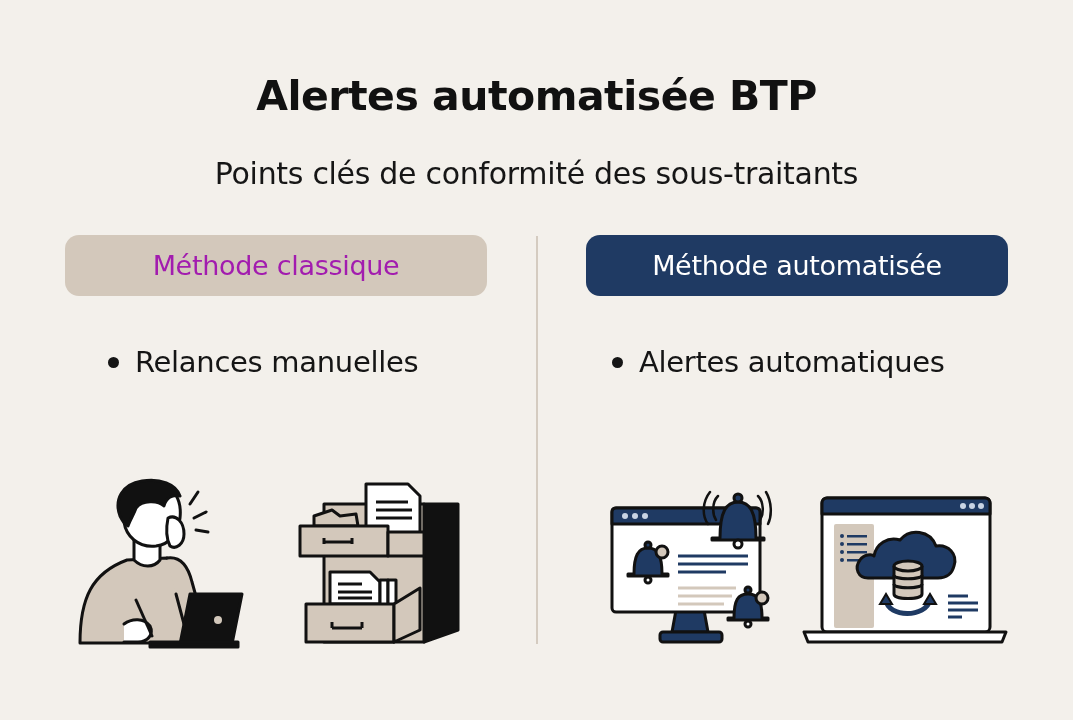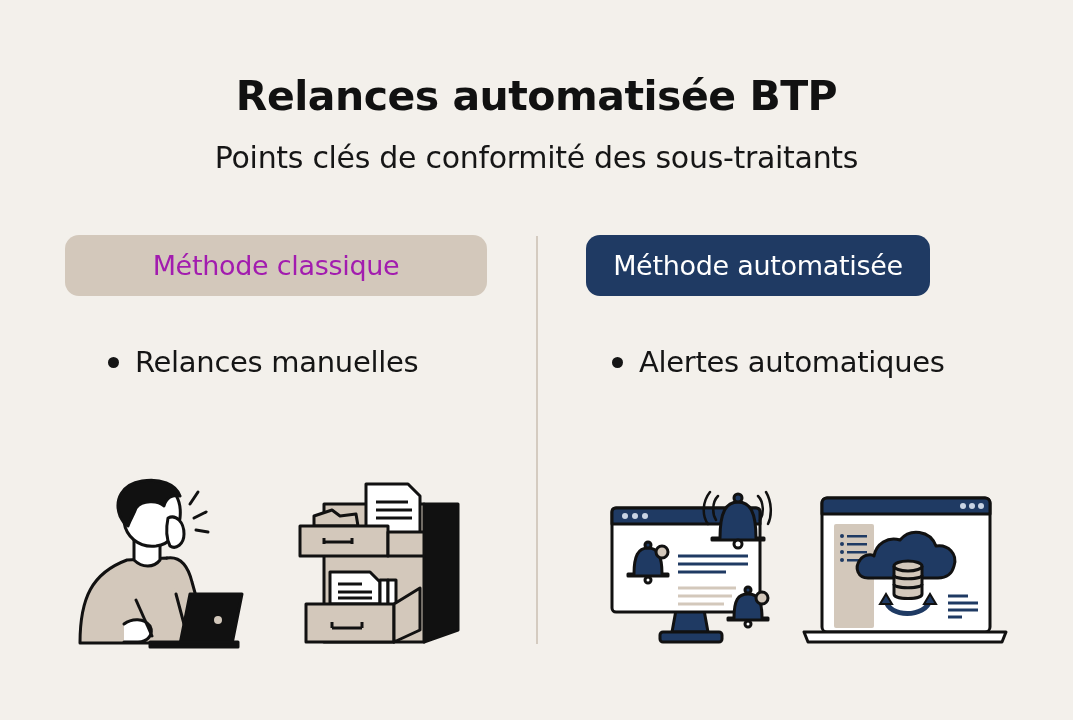--- a/index.html
+++ b/index.html
@@ -49,7 +49,7 @@
 </head>
 <body>
 
-<div class="title">Relances automatisée BTP</div>
+<div class="title">Alertes automatisée BTP</div>
 <div class="subtitle">Points clés de conformité des sous-traitants</div>
 
 <div class="divider"></div>

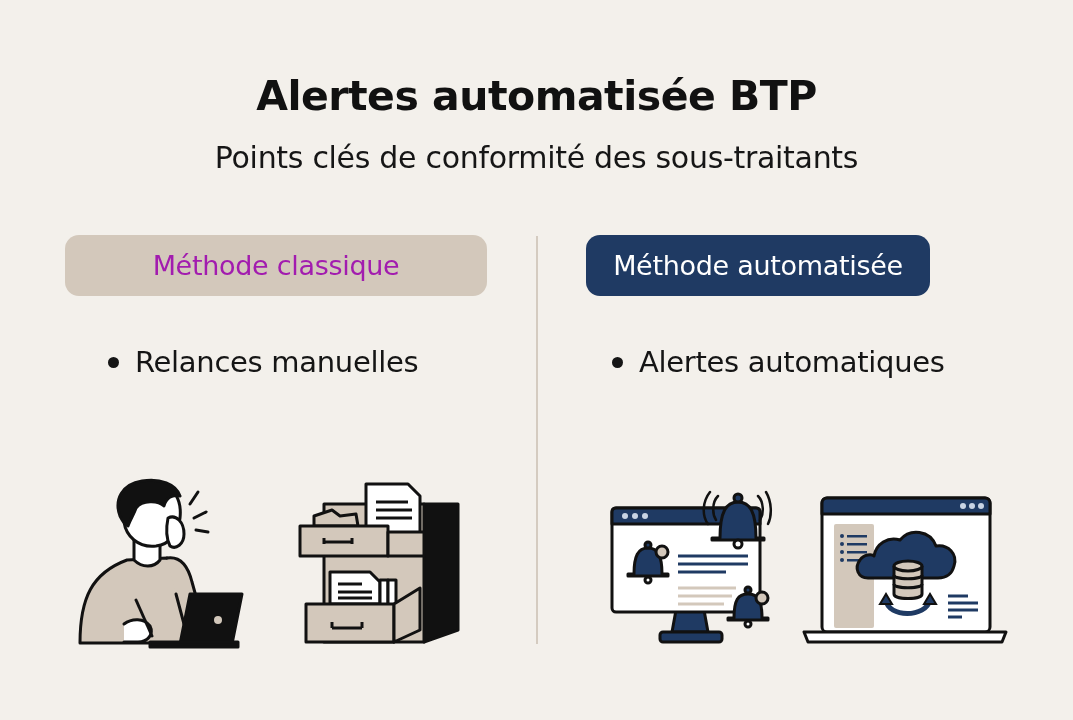--- a/index.html
+++ b/index.html
@@ -16,7 +16,7 @@
     color: #111;
   }
   .subtitle {
-    position: absolute; left: 0; width: 1073px; top: 140px;
+    position: absolute; left: 0; width: 1073px; top: 156px;
     text-align: center; font-size: 30px; font-weight: normal; letter-spacing: -0.3px;
     color: #161616;
   }

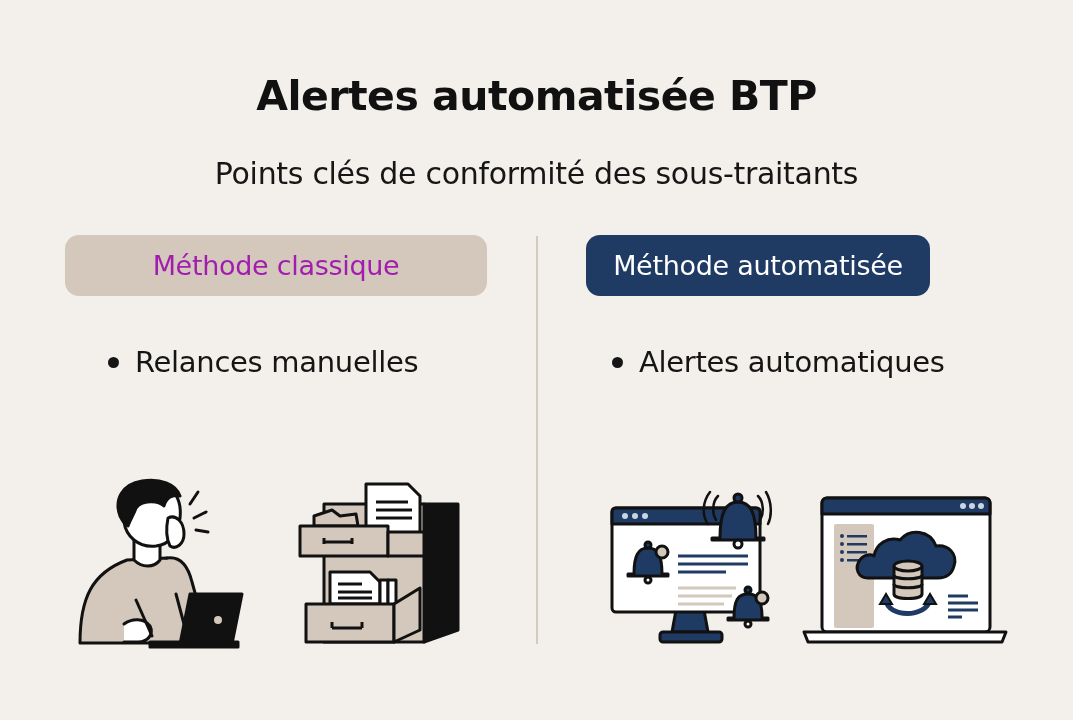--- a/index.html
+++ b/index.html
@@ -30,7 +30,7 @@
     font-size: 27px; letter-spacing: -0.3px;
   }
   .pill.classic { left: 65px; width: 422px; background: #d3c8bb; color: #a21caf; }
-  .pill.auto { left: 586px; width: 344px; background: #1f3a63; color: #ffffff; }
+  .pill.auto { left: 586px; width: 422px; background: #1f3a63; color: #ffffff; }
   .bullets {
     position: absolute; top: 340px; list-style: none; margin: 0; padding: 0;
   }

